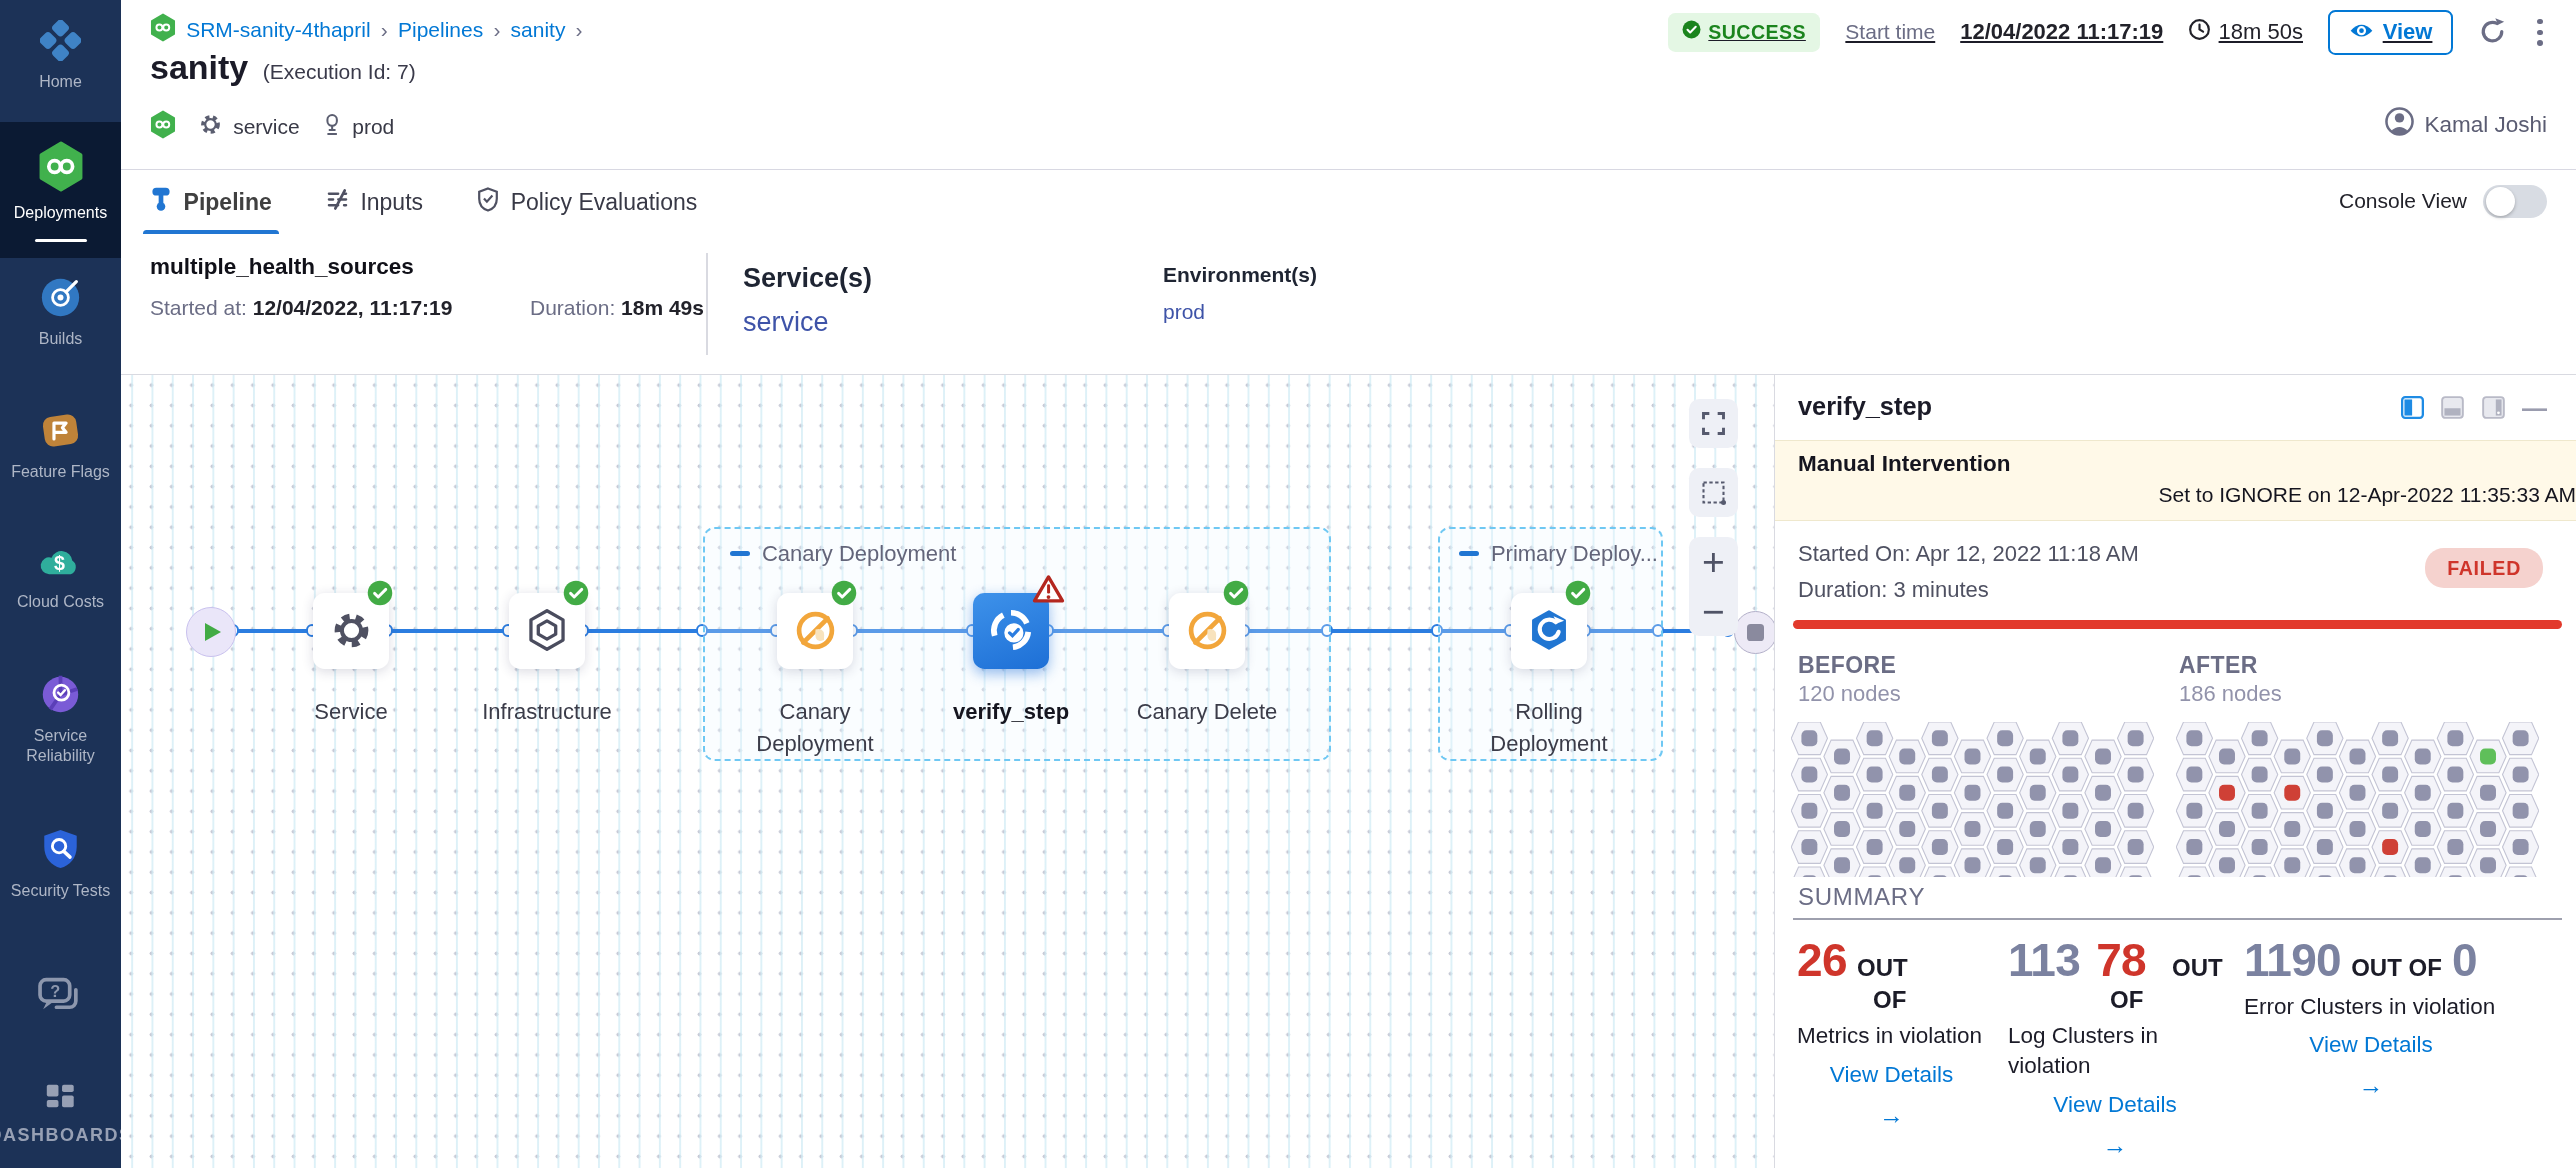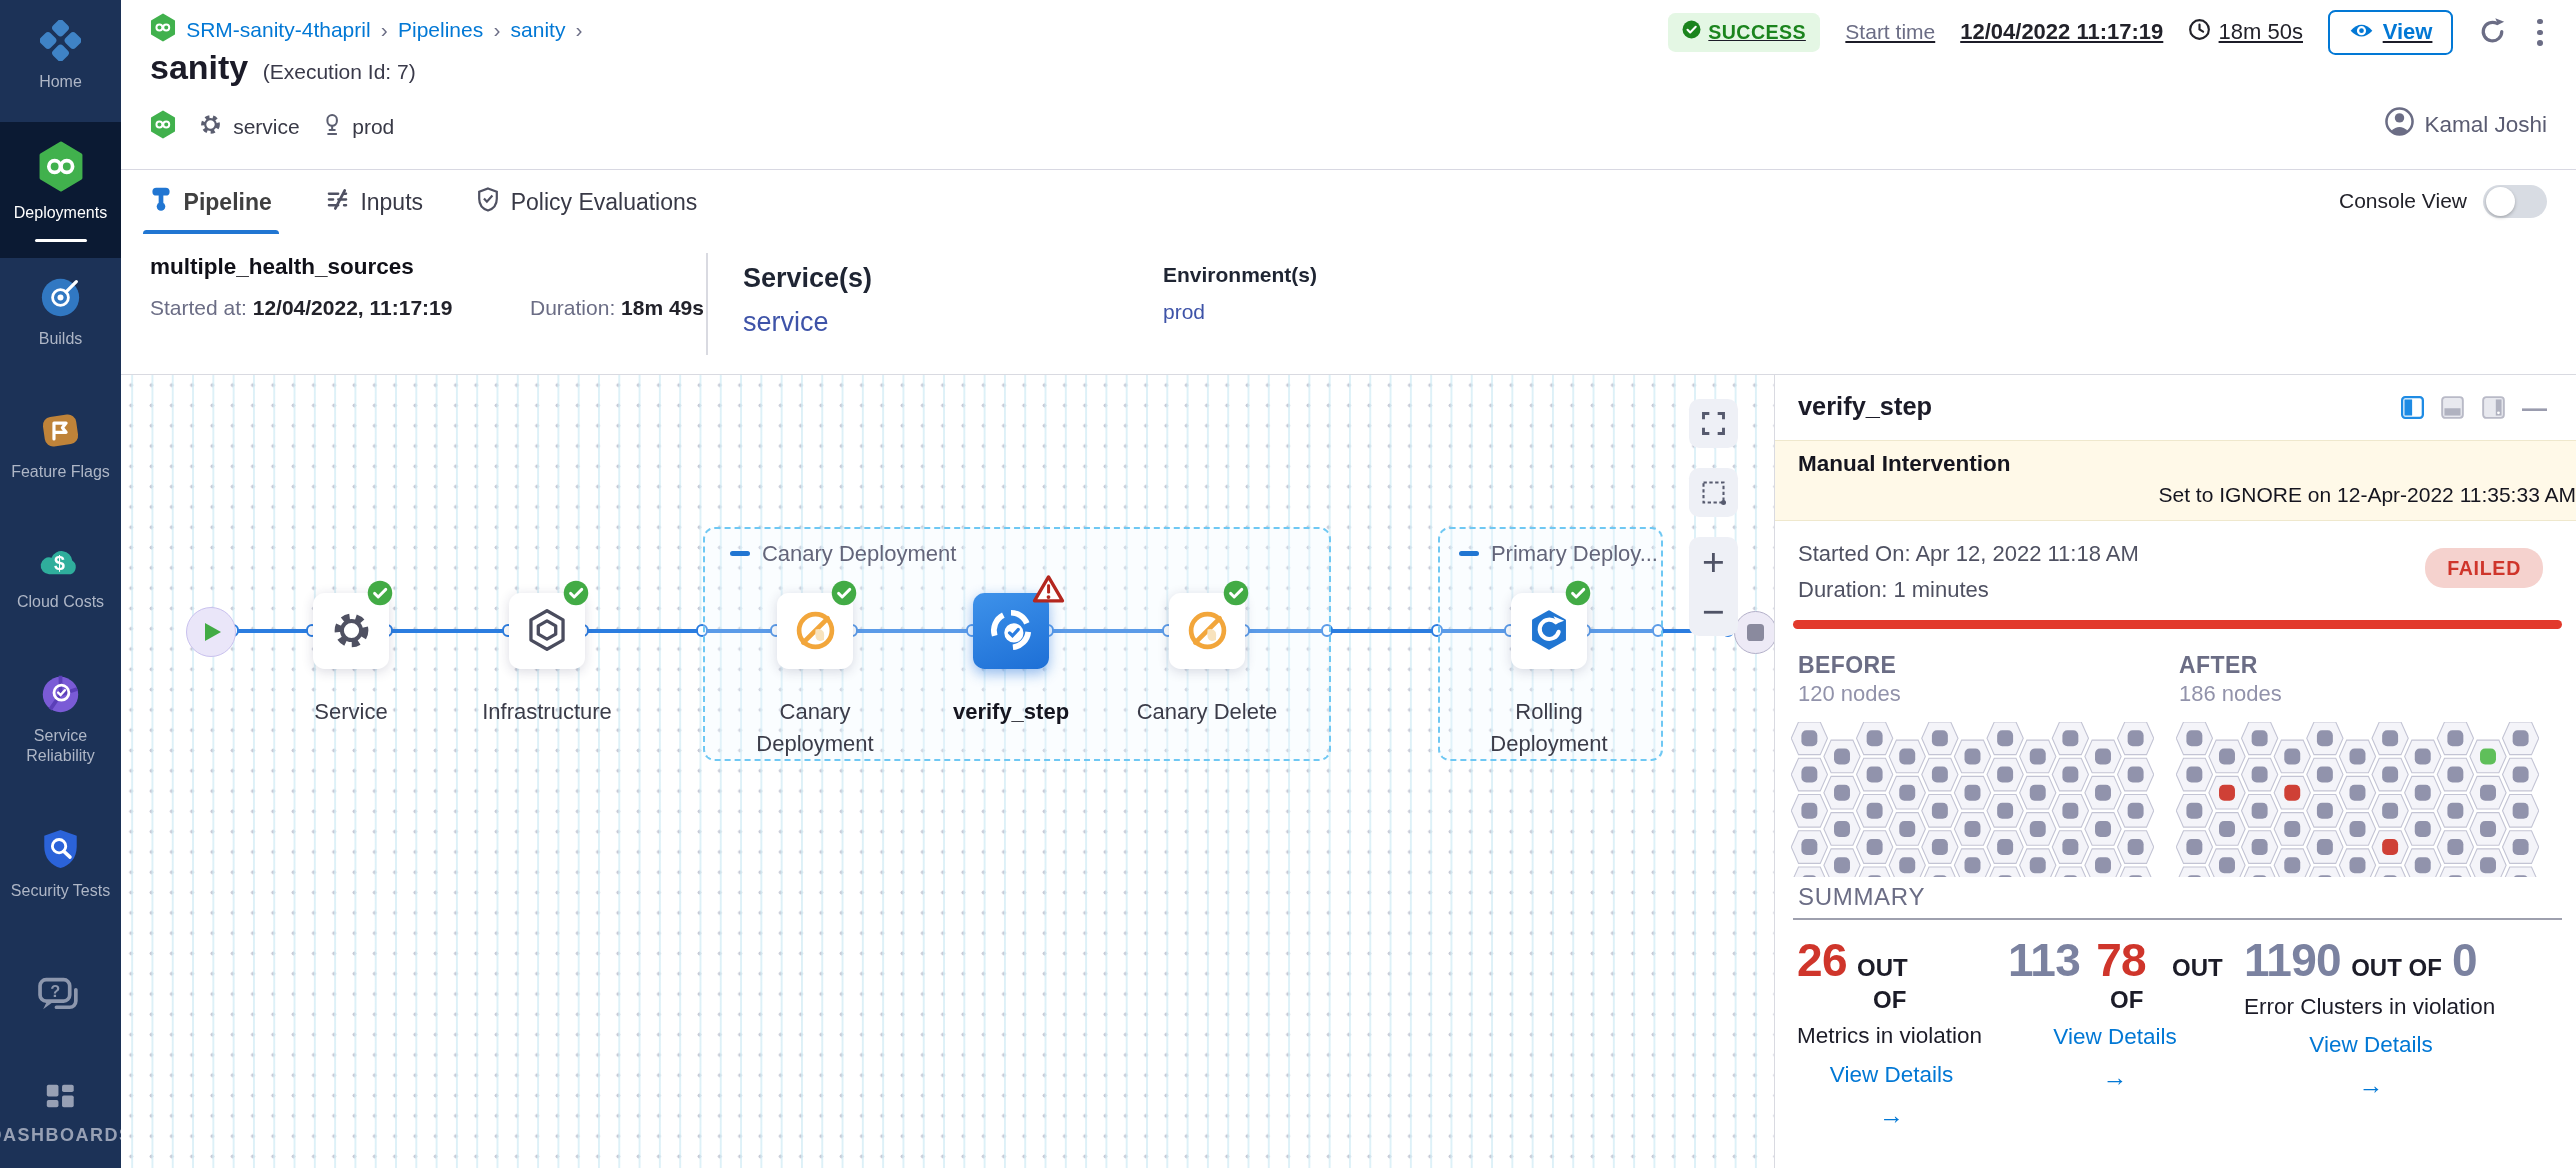--- a/index.html
+++ b/index.html
@@ -622,7 +622,7 @@
         </div>
 
         <div class="p-started">Started On: Apr 12, 2022 11:18 AM</div>
-        <div class="p-duration">Duration: 1 minutes</div>
+        <div class="p-duration">Duration: 3 minutes</div>
         <div class="pill-failed">FAILED</div>
 
         <div class="redbar"></div>

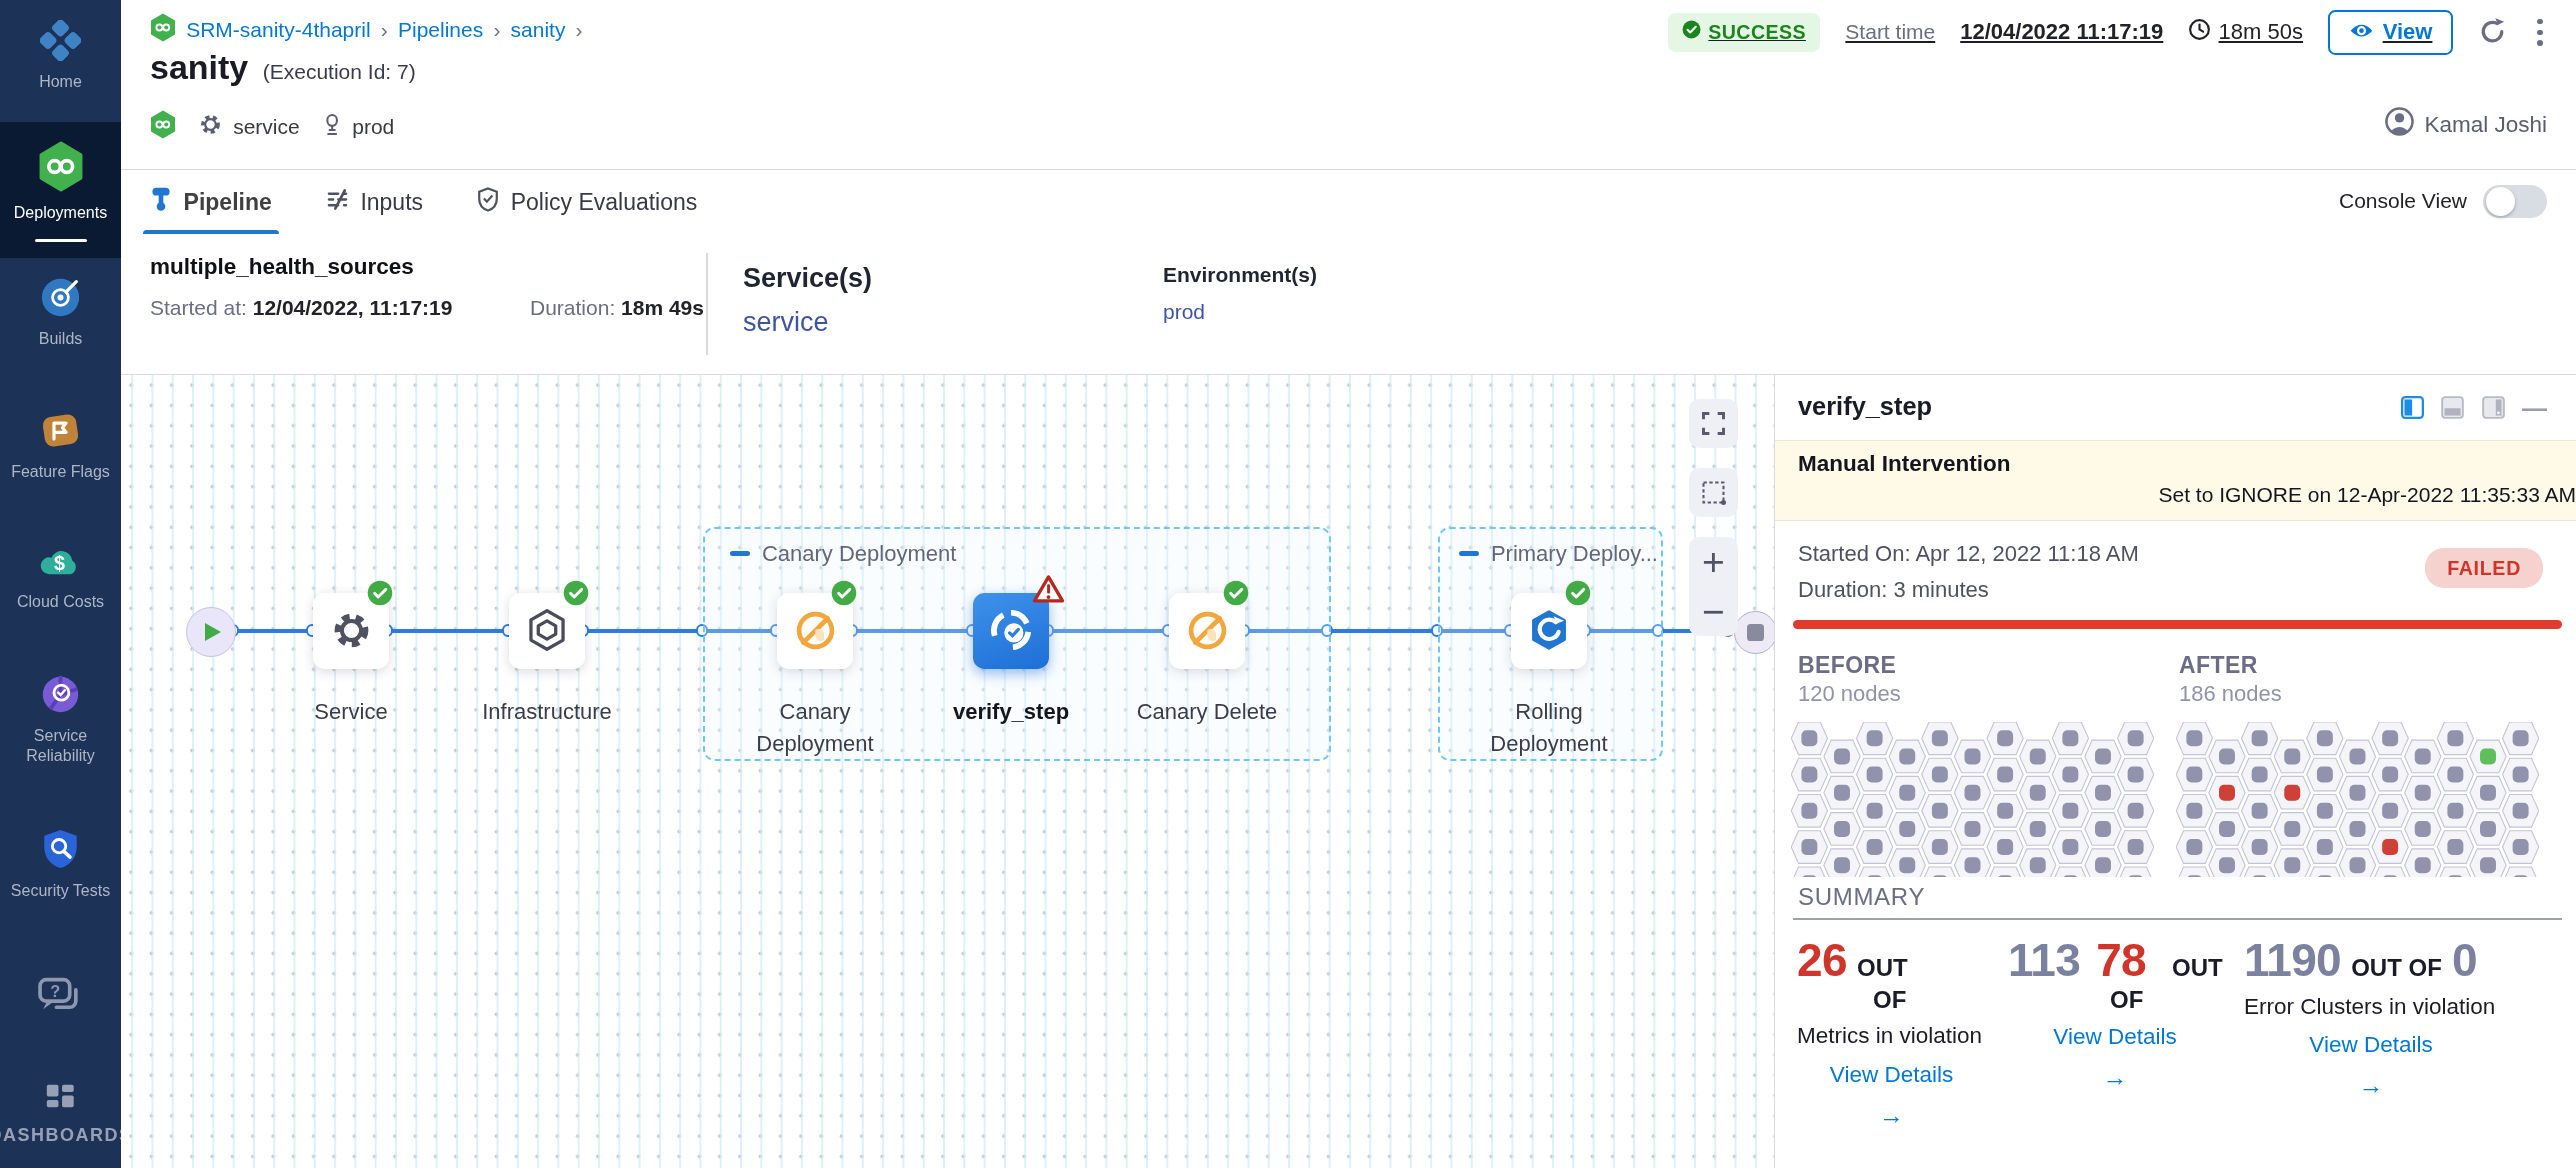--- a/index.html
+++ b/index.html
@@ -1102,6 +1102,7 @@
               <span class="mout" style="margin-left:10.2px;">OUT</span>
             </div>
             <div class="mout mof" style="margin-left:102px;">OF</div>
+            <div class="mlabel">Log Clusters in violation</div>
             <div class="mlink">
               <span>View Details</span>
               <span class="marrow">→</span>

